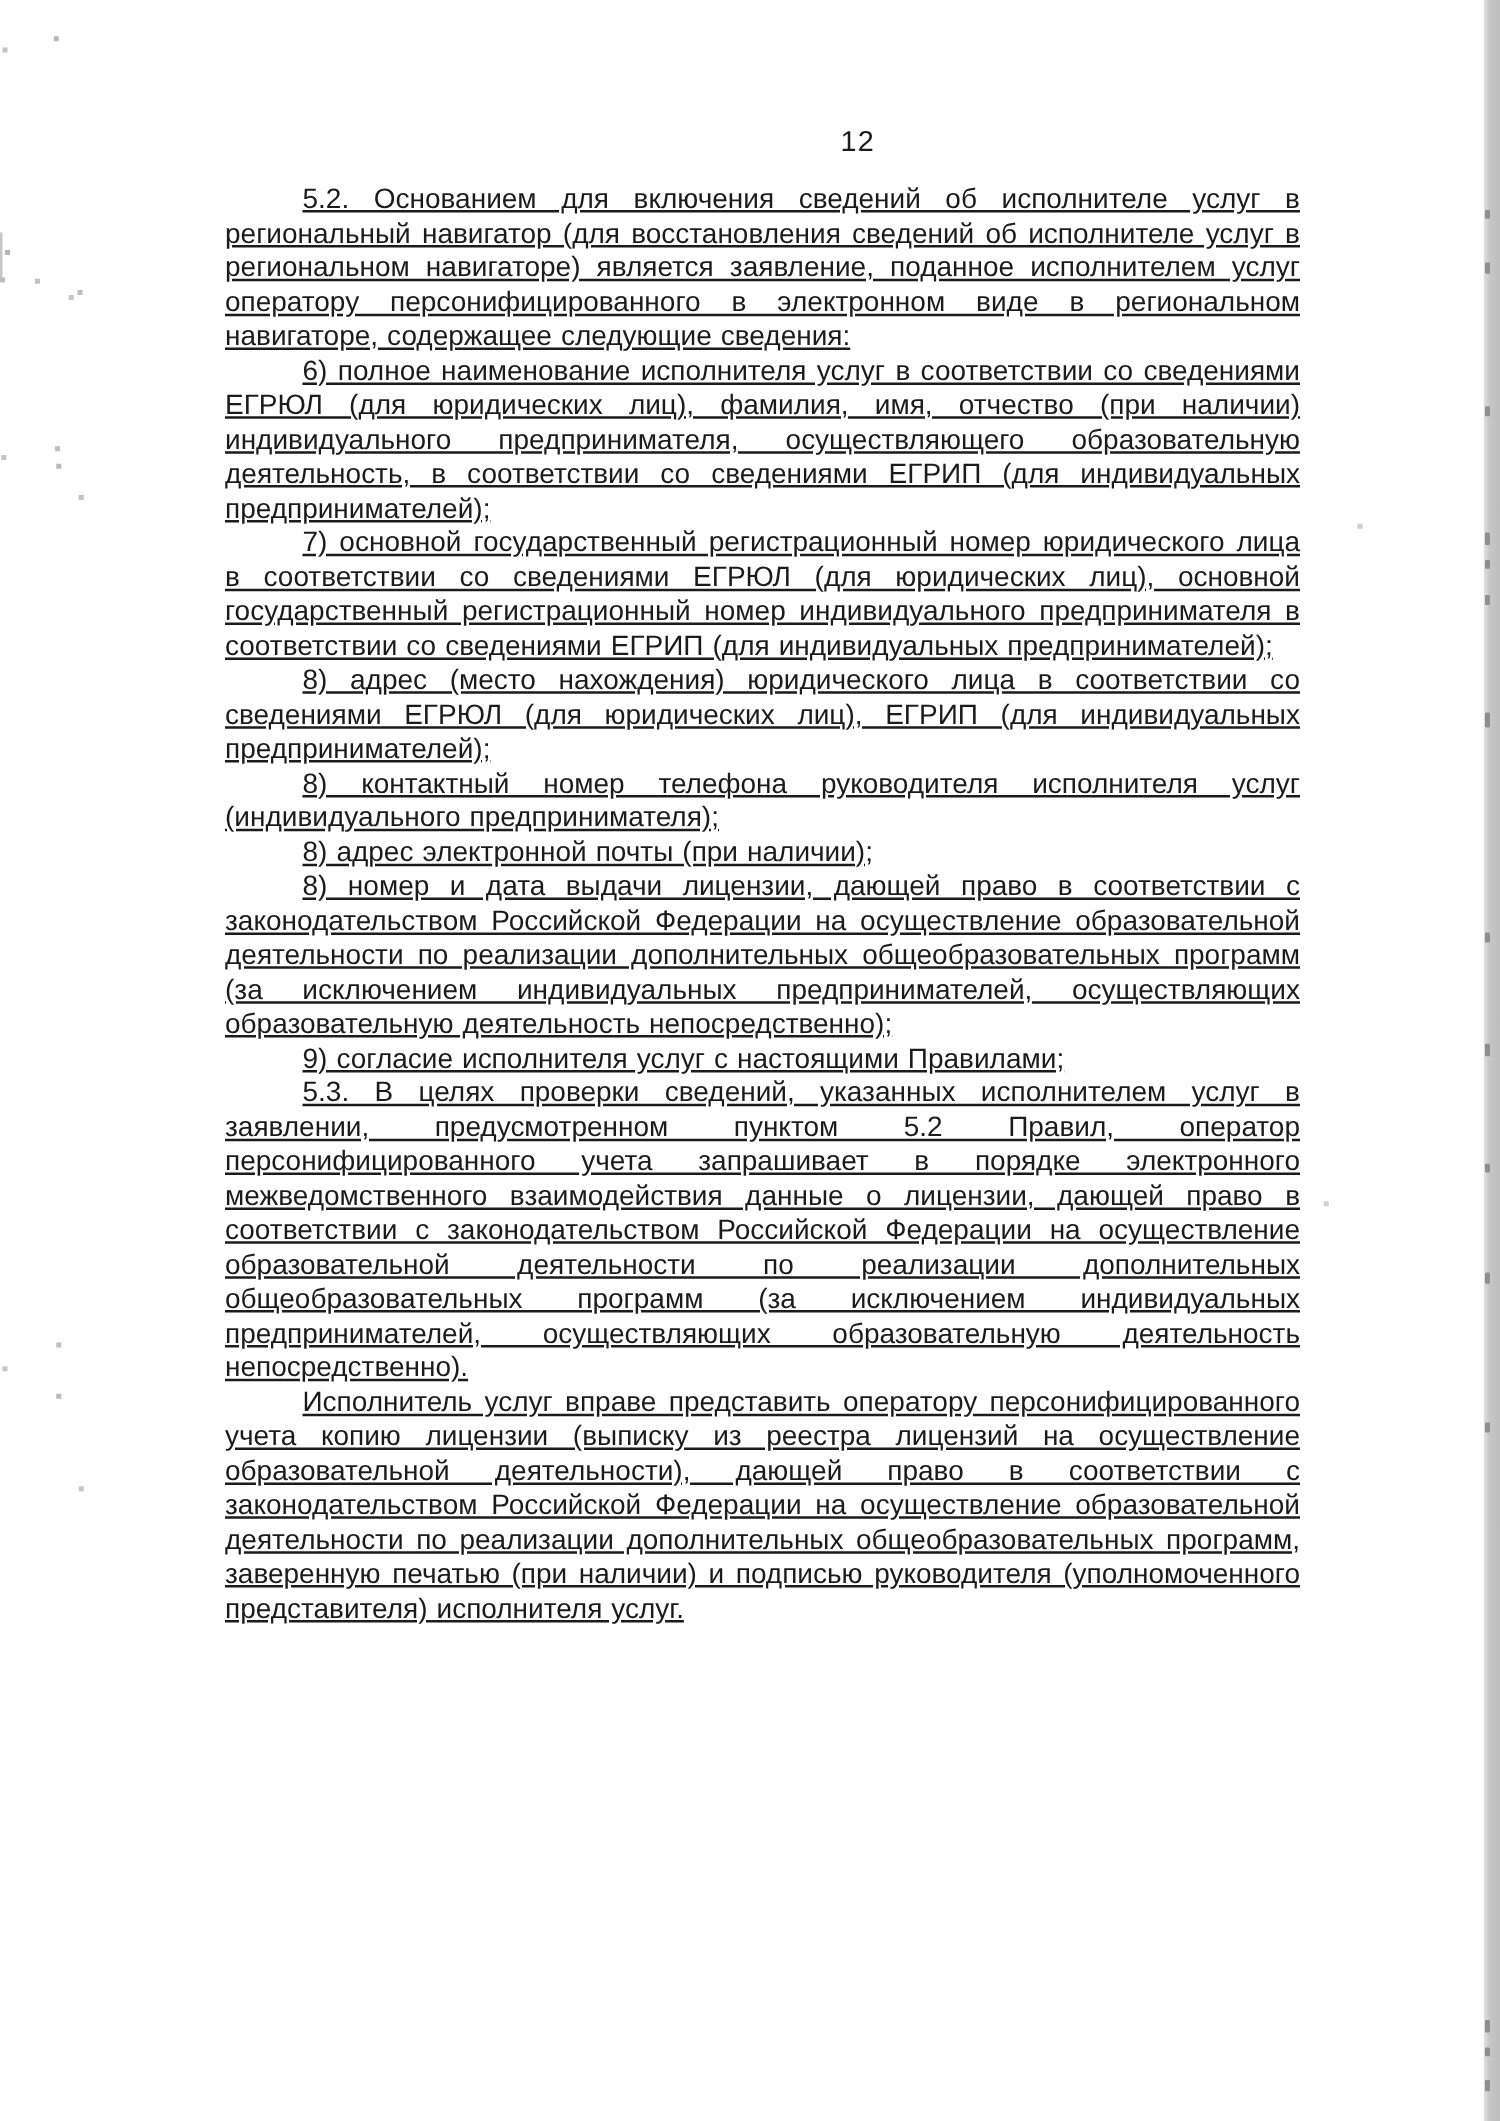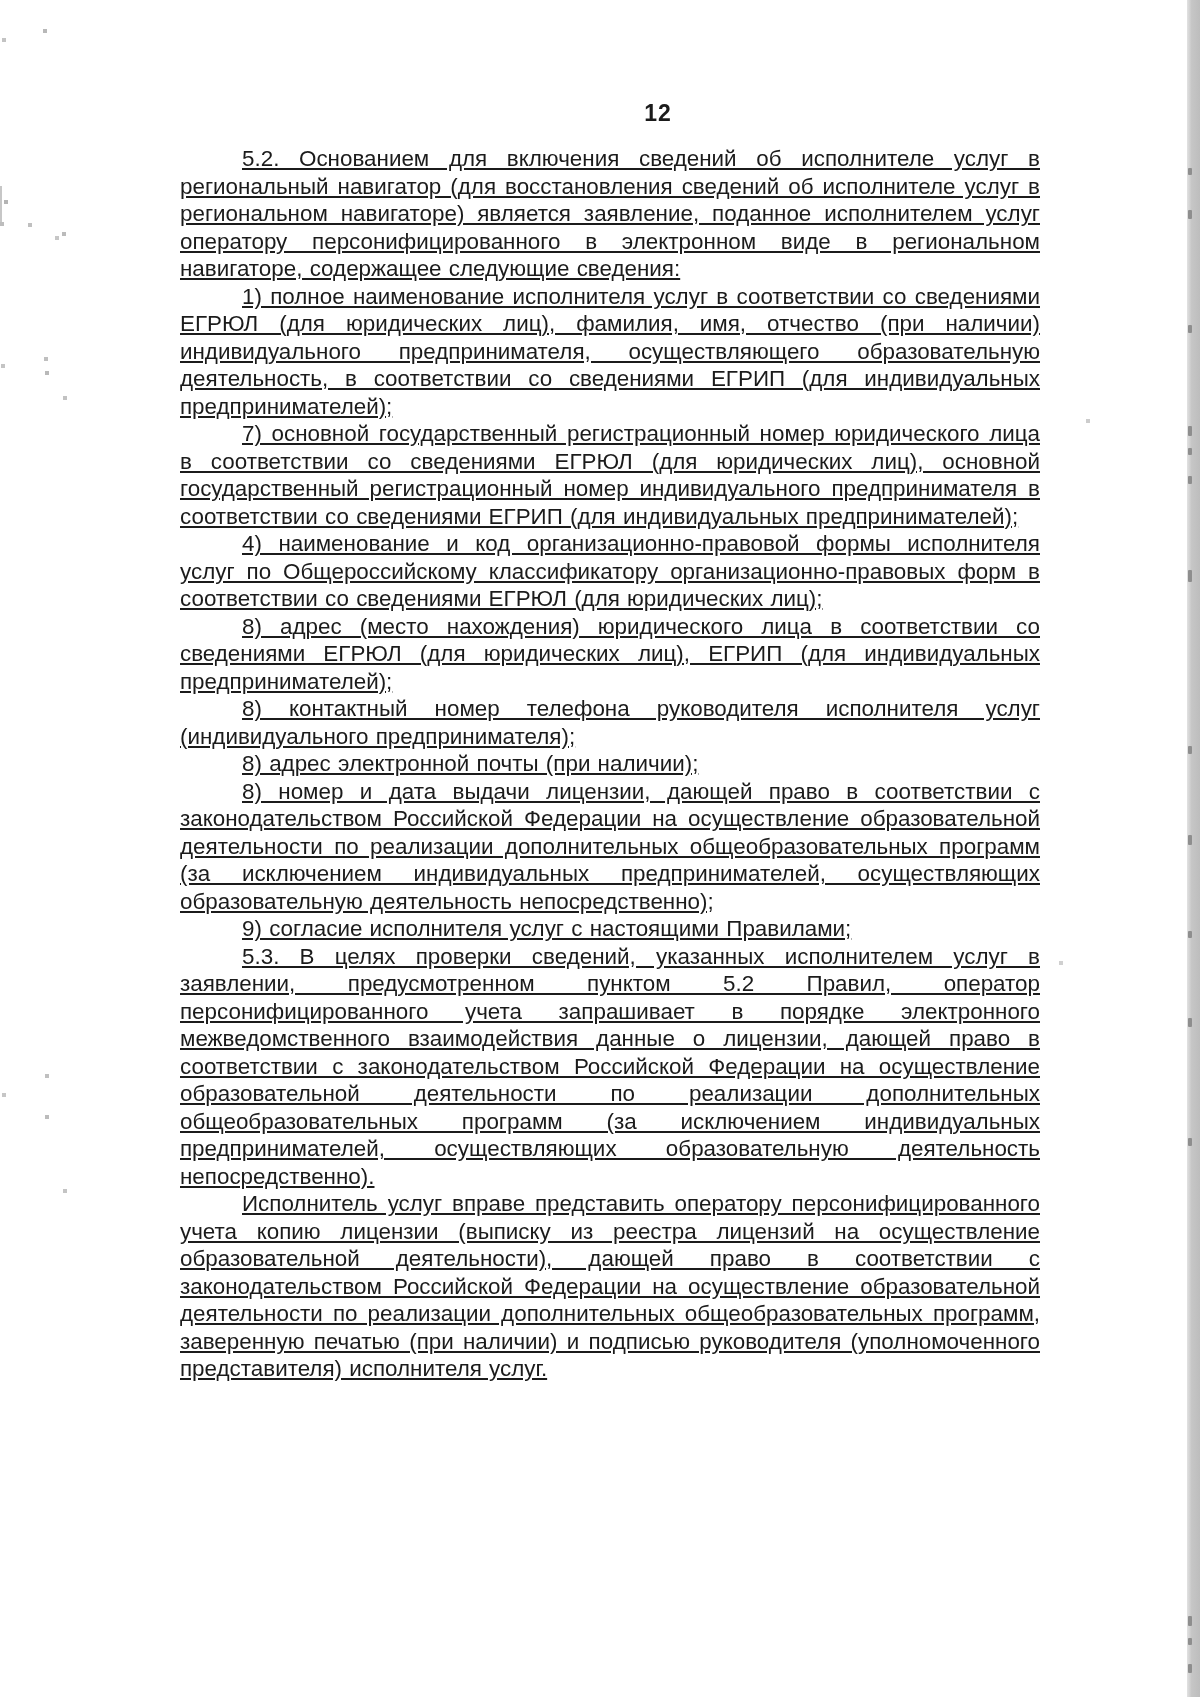--- a/index.html
+++ b/index.html
@@ -17,11 +17,10 @@
     top: 100px;
     left: 616px;
     width: 84px;
-    text-align: center;
+    text-align: right;
     font-size: 23px;
     line-height: 26px;
     letter-spacing: 1px;
-    font-weight: bold;
   }
   .content {
     position: absolute;

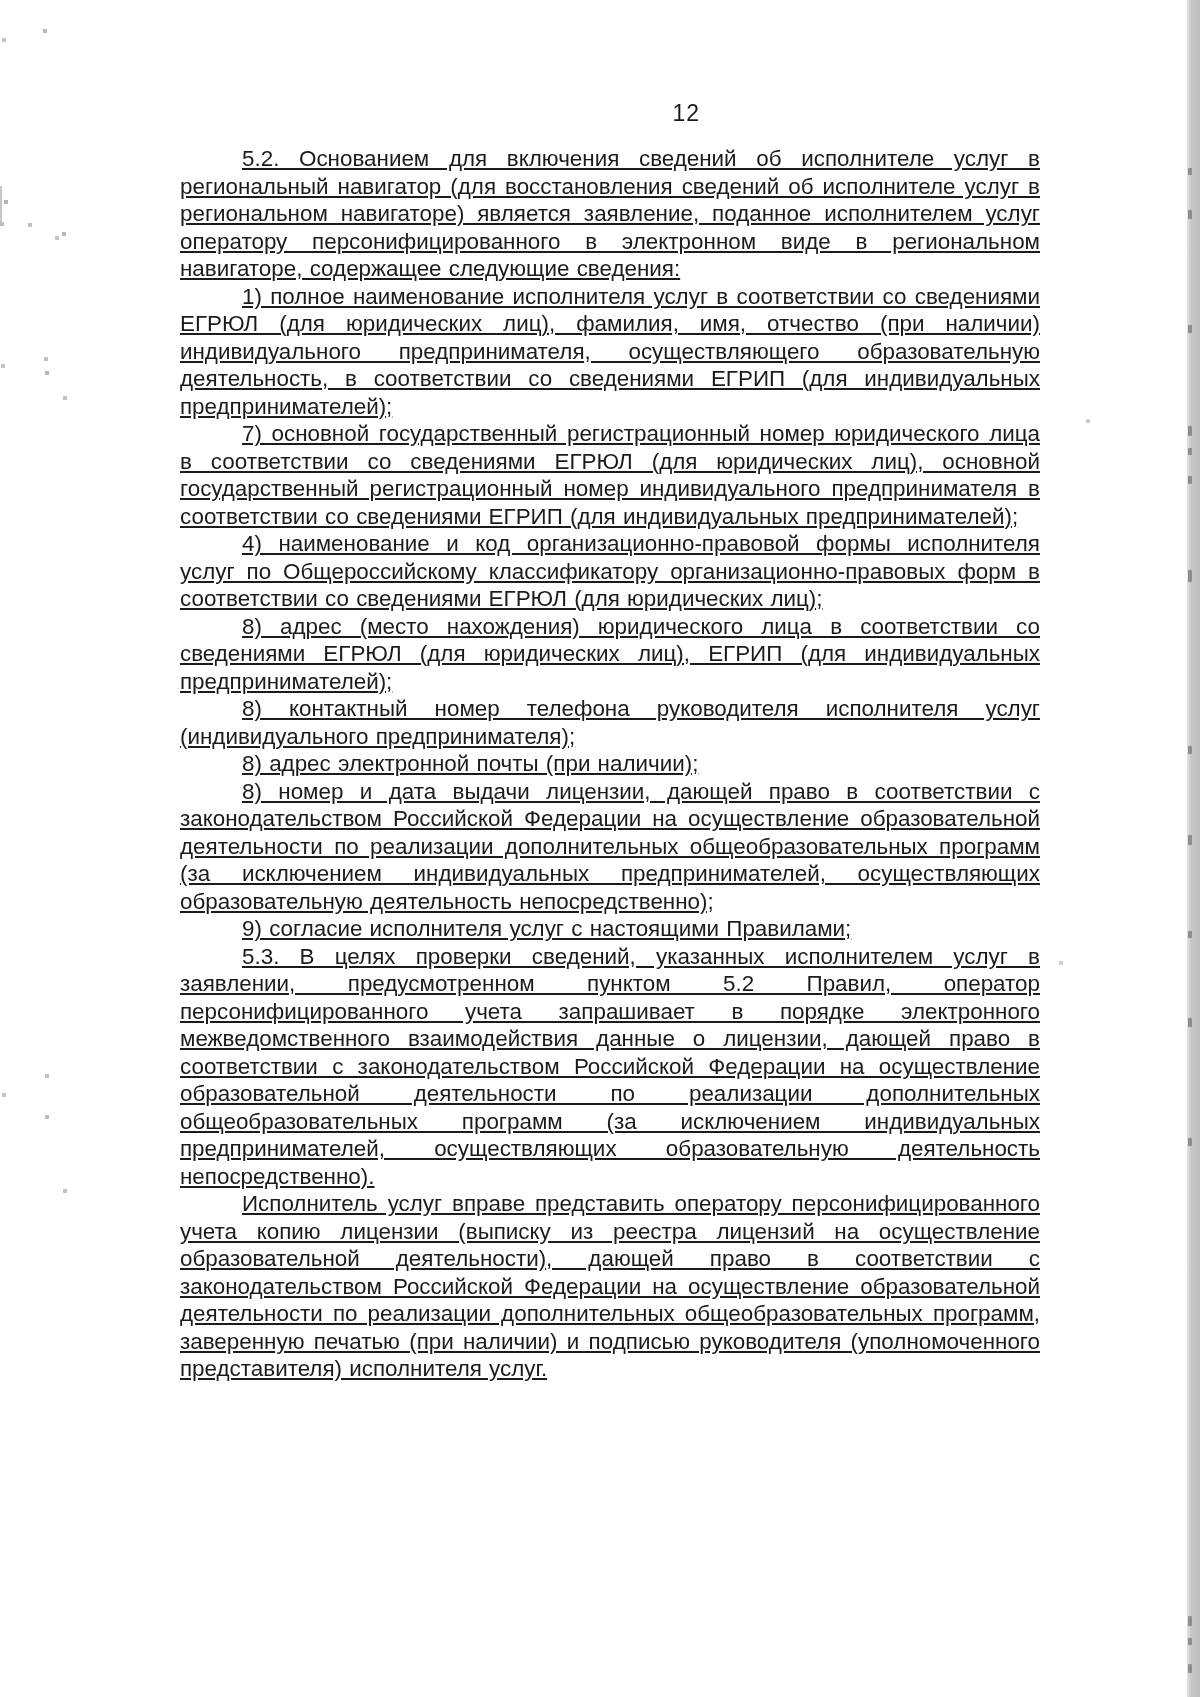--- a/index.html
+++ b/index.html
@@ -97,7 +97,7 @@
 
   <div class="content">
     <p>5.2. Основанием для включения сведений об исполнителе услуг в региональный навигатор (для восстановления сведений об исполнителе услуг в региональном навигаторе) является заявление, поданное исполнителем услуг оператору персонифицированного в электронном виде в региональном навигаторе, содержащее следующие сведения:</p>
-    <p>1) полное наименование исполнителя услуг в соответствии со сведениями ЕГРЮЛ (для юридических лиц), фамилия, имя, отчество (при наличии) индивидуального предпринимателя, осуществляющего образовательную деятельность, в соответствии со сведениями ЕГРИП (для индивидуальных предпринимателей);</p>
+    <p>6) полное наименование исполнителя услуг в соответствии со сведениями ЕГРЮЛ (для юридических лиц), фамилия, имя, отчество (при наличии) индивидуального предпринимателя, осуществляющего образовательную деятельность, в соответствии со сведениями ЕГРИП (для индивидуальных предпринимателей);</p>
     <p>7) основной государственный регистрационный номер юридического лица в соответствии со сведениями ЕГРЮЛ (для юридических лиц), основной государственный регистрационный номер индивидуального предпринимателя в соответствии со сведениями ЕГРИП (для индивидуальных предпринимателей);</p>
     <p>4) наименование и код организационно-правовой формы исполнителя услуг по Общероссийскому классификатору организационно-правовых форм в соответствии со сведениями ЕГРЮЛ (для юридических лиц);</p>
     <p>8) адрес (место нахождения) юридического лица в соответствии со сведениями ЕГРЮЛ (для юридических лиц), ЕГРИП (для индивидуальных предпринимателей);</p>

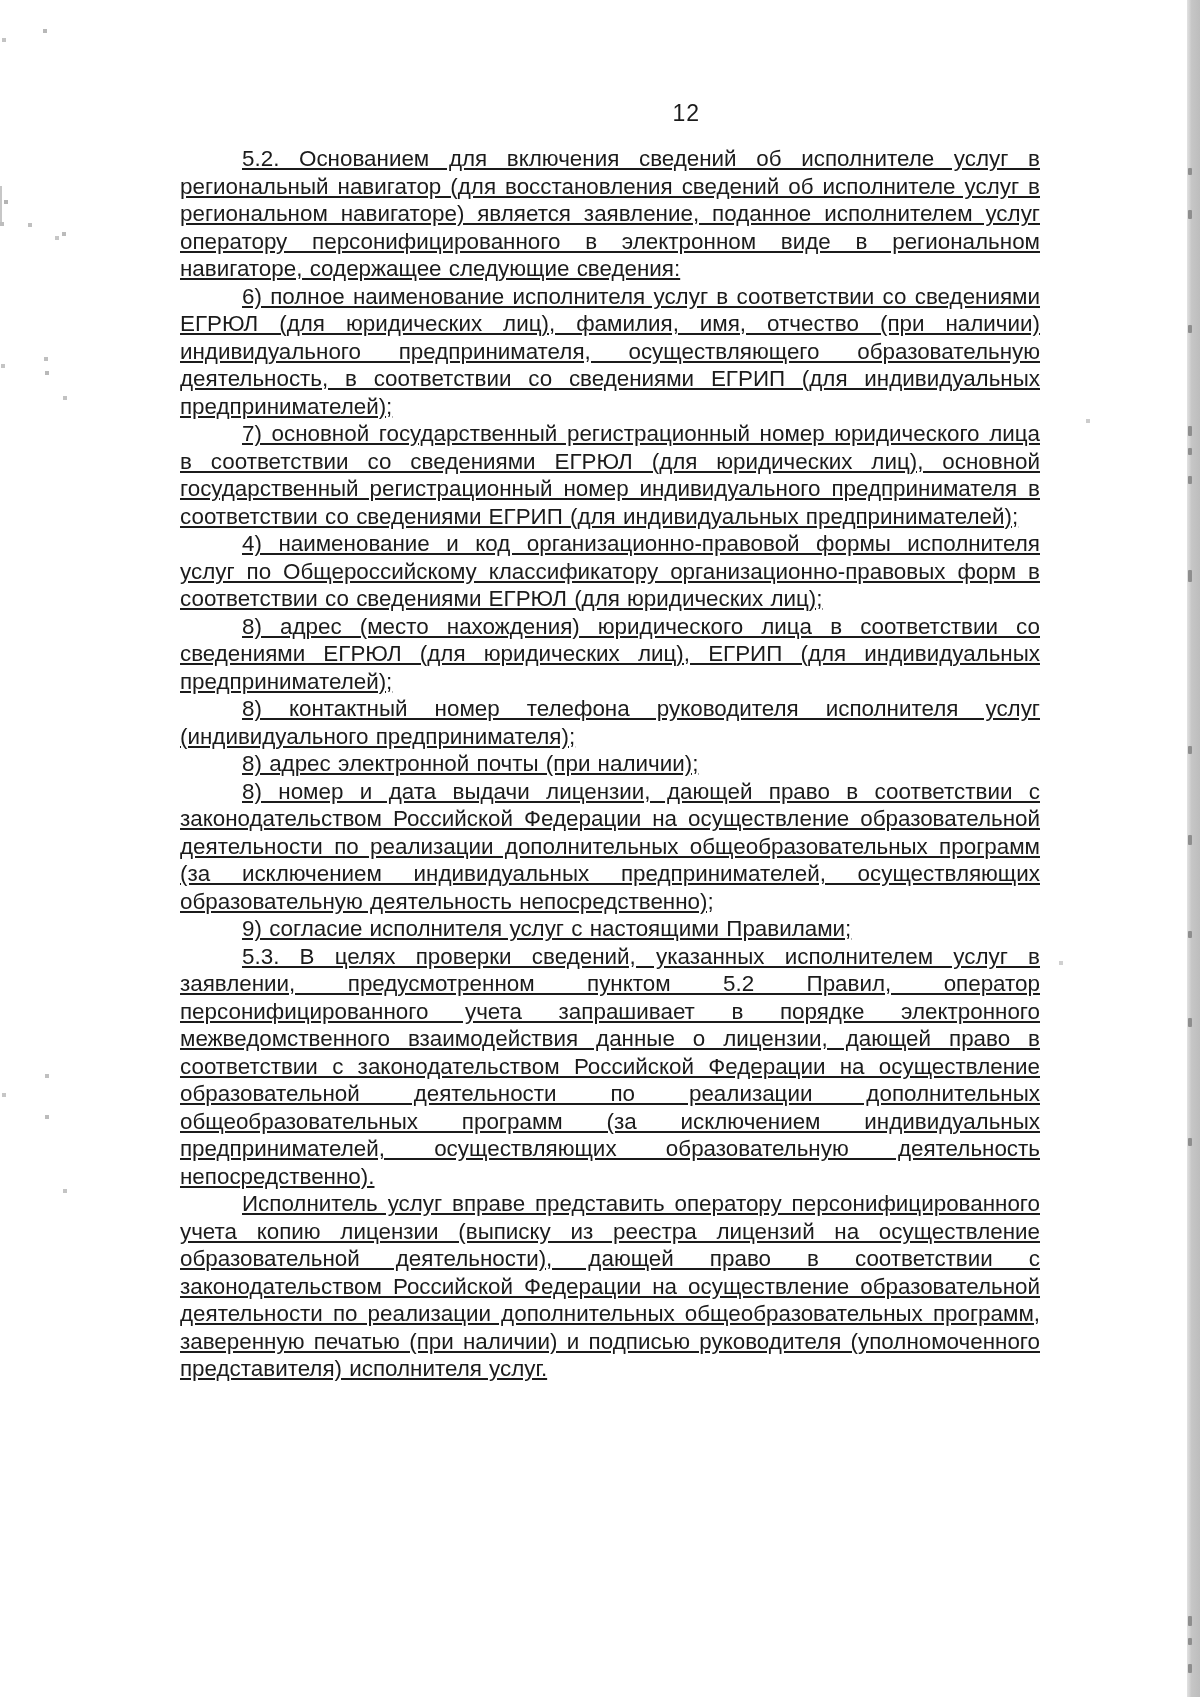--- a/index.html
+++ b/index.html
@@ -99,7 +99,6 @@
     <p>5.2. Основанием для включения сведений об исполнителе услуг в региональный навигатор (для восстановления сведений об исполнителе услуг в региональном навигаторе) является заявление, поданное исполнителем услуг оператору персонифицированного в электронном виде в региональном навигаторе, содержащее следующие сведения:</p>
     <p>6) полное наименование исполнителя услуг в соответствии со сведениями ЕГРЮЛ (для юридических лиц), фамилия, имя, отчество (при наличии) индивидуального предпринимателя, осуществляющего образовательную деятельность, в соответствии со сведениями ЕГРИП (для индивидуальных предпринимателей);</p>
     <p>7) основной государственный регистрационный номер юридического лица в соответствии со сведениями ЕГРЮЛ (для юридических лиц), основной государственный регистрационный номер индивидуального предпринимателя в соответствии со сведениями ЕГРИП (для индивидуальных предпринимателей);</p>
-    <p>4) наименование и код организационно-правовой формы исполнителя услуг по Общероссийскому классификатору организационно-правовых форм в соответствии со сведениями ЕГРЮЛ (для юридических лиц);</p>
     <p>8) адрес (место нахождения) юридического лица в соответствии со сведениями ЕГРЮЛ (для юридических лиц), ЕГРИП (для индивидуальных предпринимателей);</p>
     <p>8) контактный номер телефона руководителя исполнителя услуг (индивидуального предпринимателя);</p>
     <p>8) адрес электронной почты (при наличии);</p>

